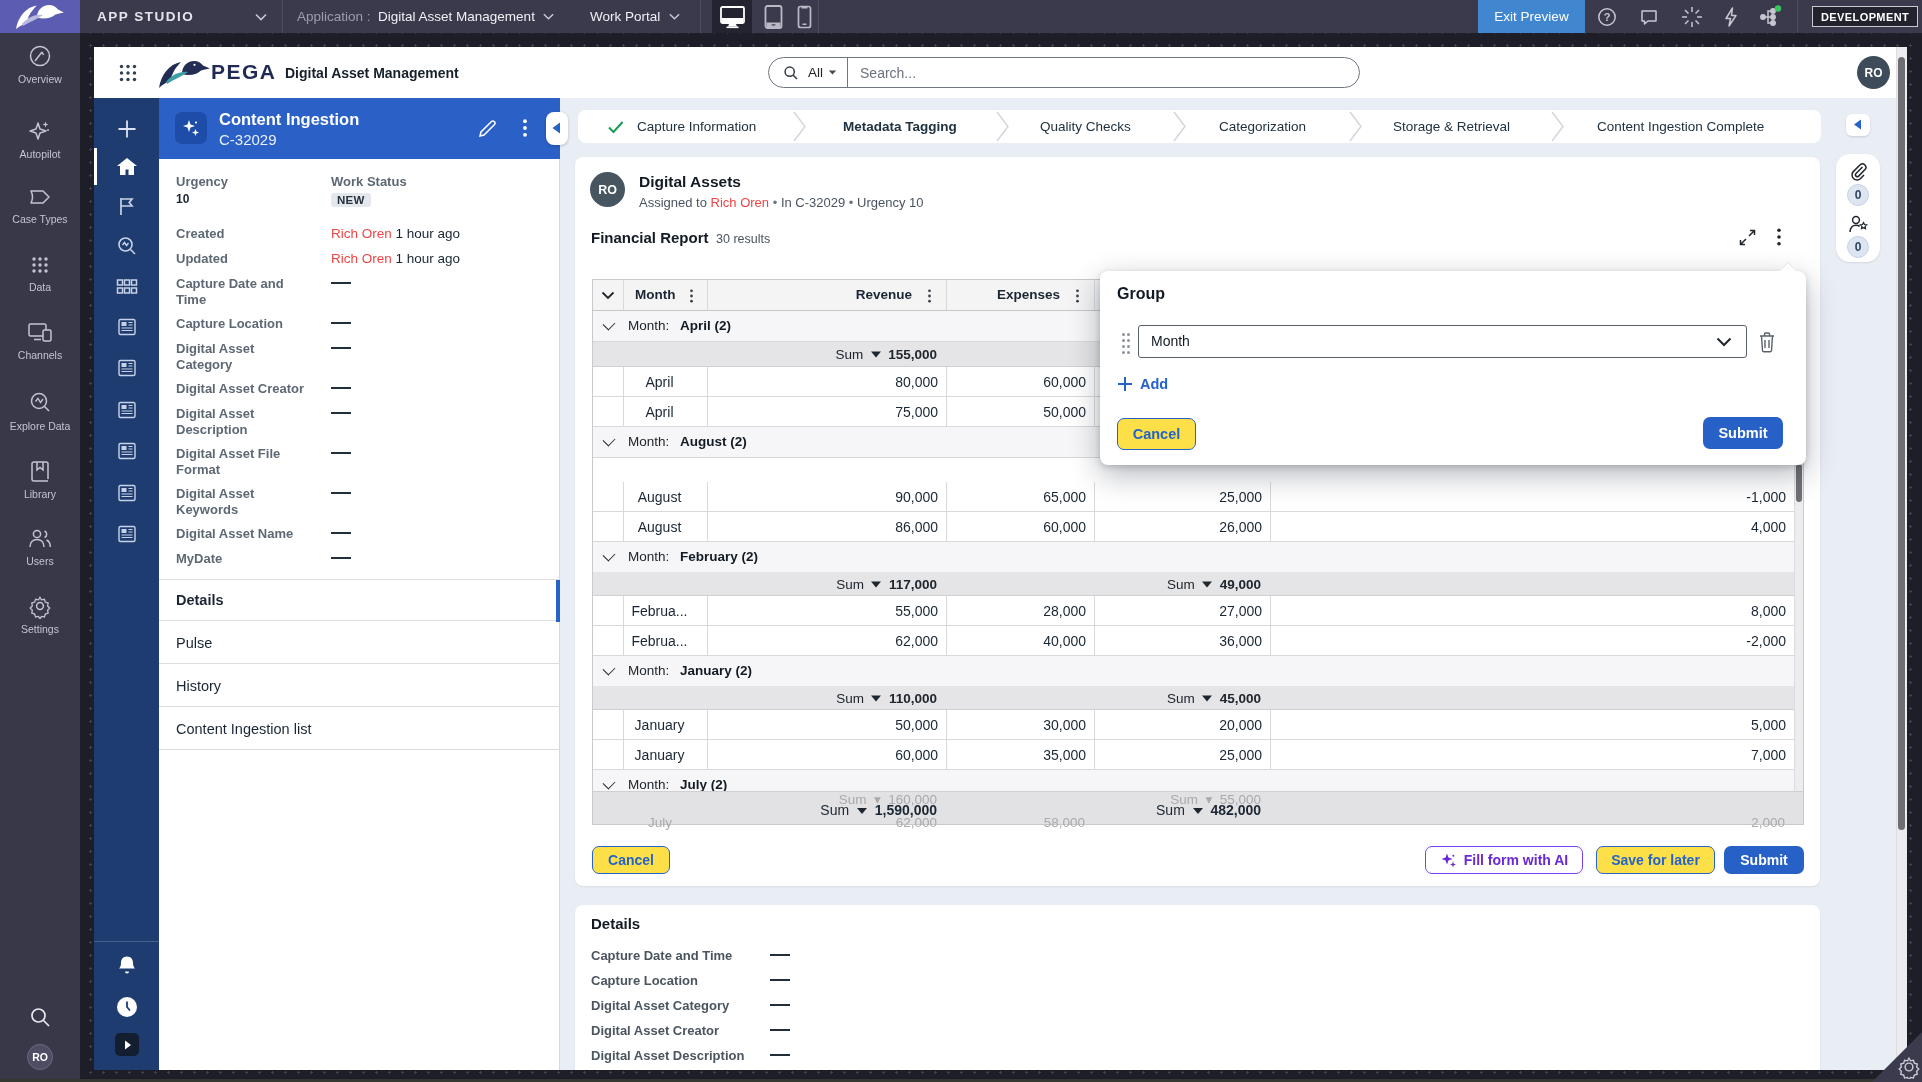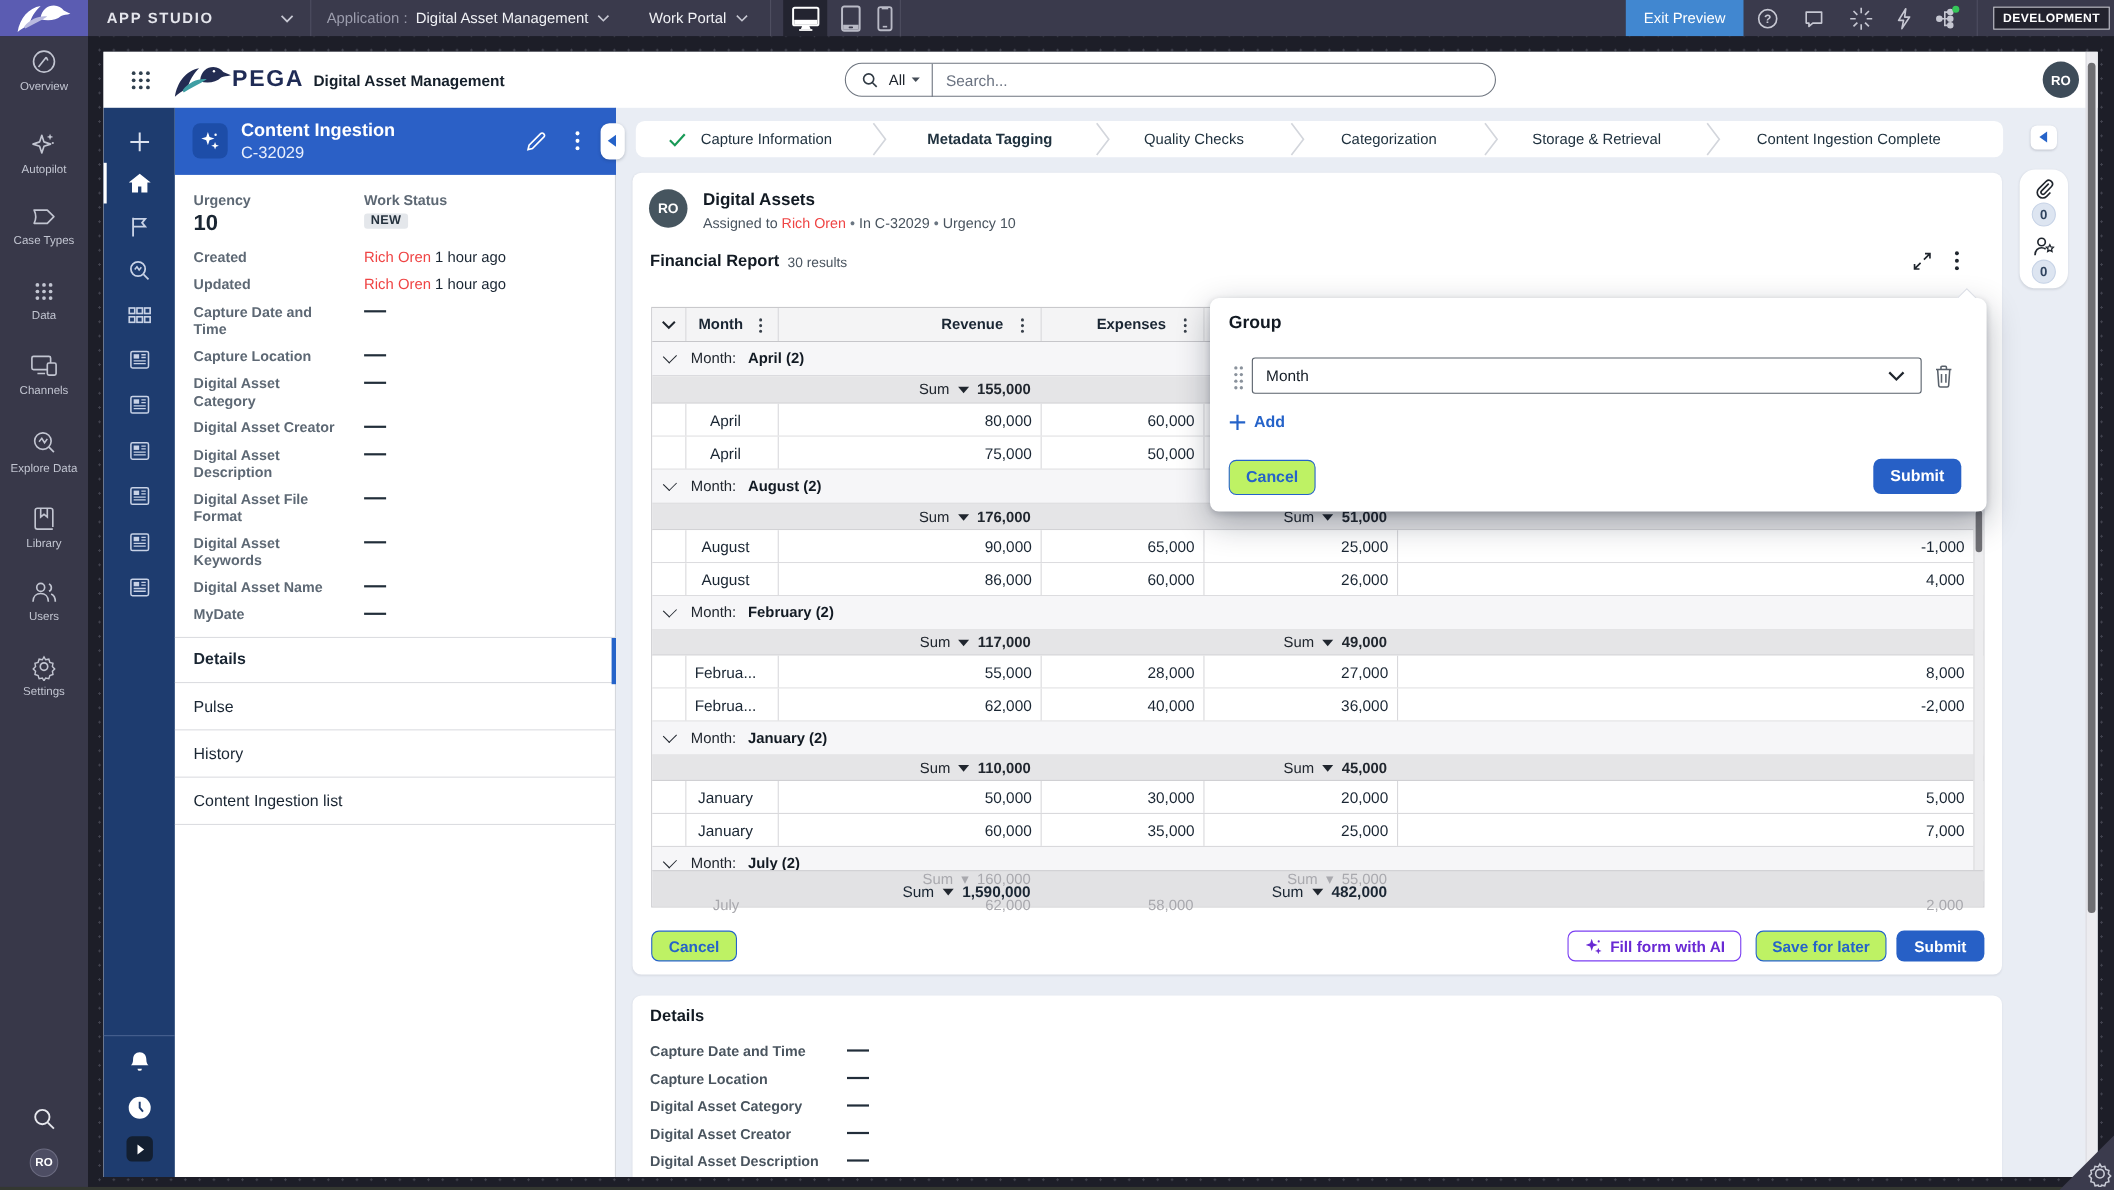--- a/index.html
+++ b/index.html
@@ -428,7 +428,7 @@
         </div>
 
         <div class="fl" style="left:17px;top:76px;">Urgency</div>
-        <div class="fv" style="left:17px;top:94px;font-size:20px;font-weight:bold;text-align:center;">10</div>
+        <div class="fv" style="left:17px;top:94px;font-size:12px;font-weight:bold;text-align:center;">10</div>
         <div class="fl" style="left:172px;top:76px;">Work Status</div>
         <div class="fv" style="left:172px;top:94px;"><span style="background:#E4E7EB;border-radius:3px;padding:1px 6px;font-size:11.5px;font-weight:bold;color:#26333F;letter-spacing:.3px;">NEW</span></div>
         <div class="fl" style="left:17px;top:128px;">Created</div>

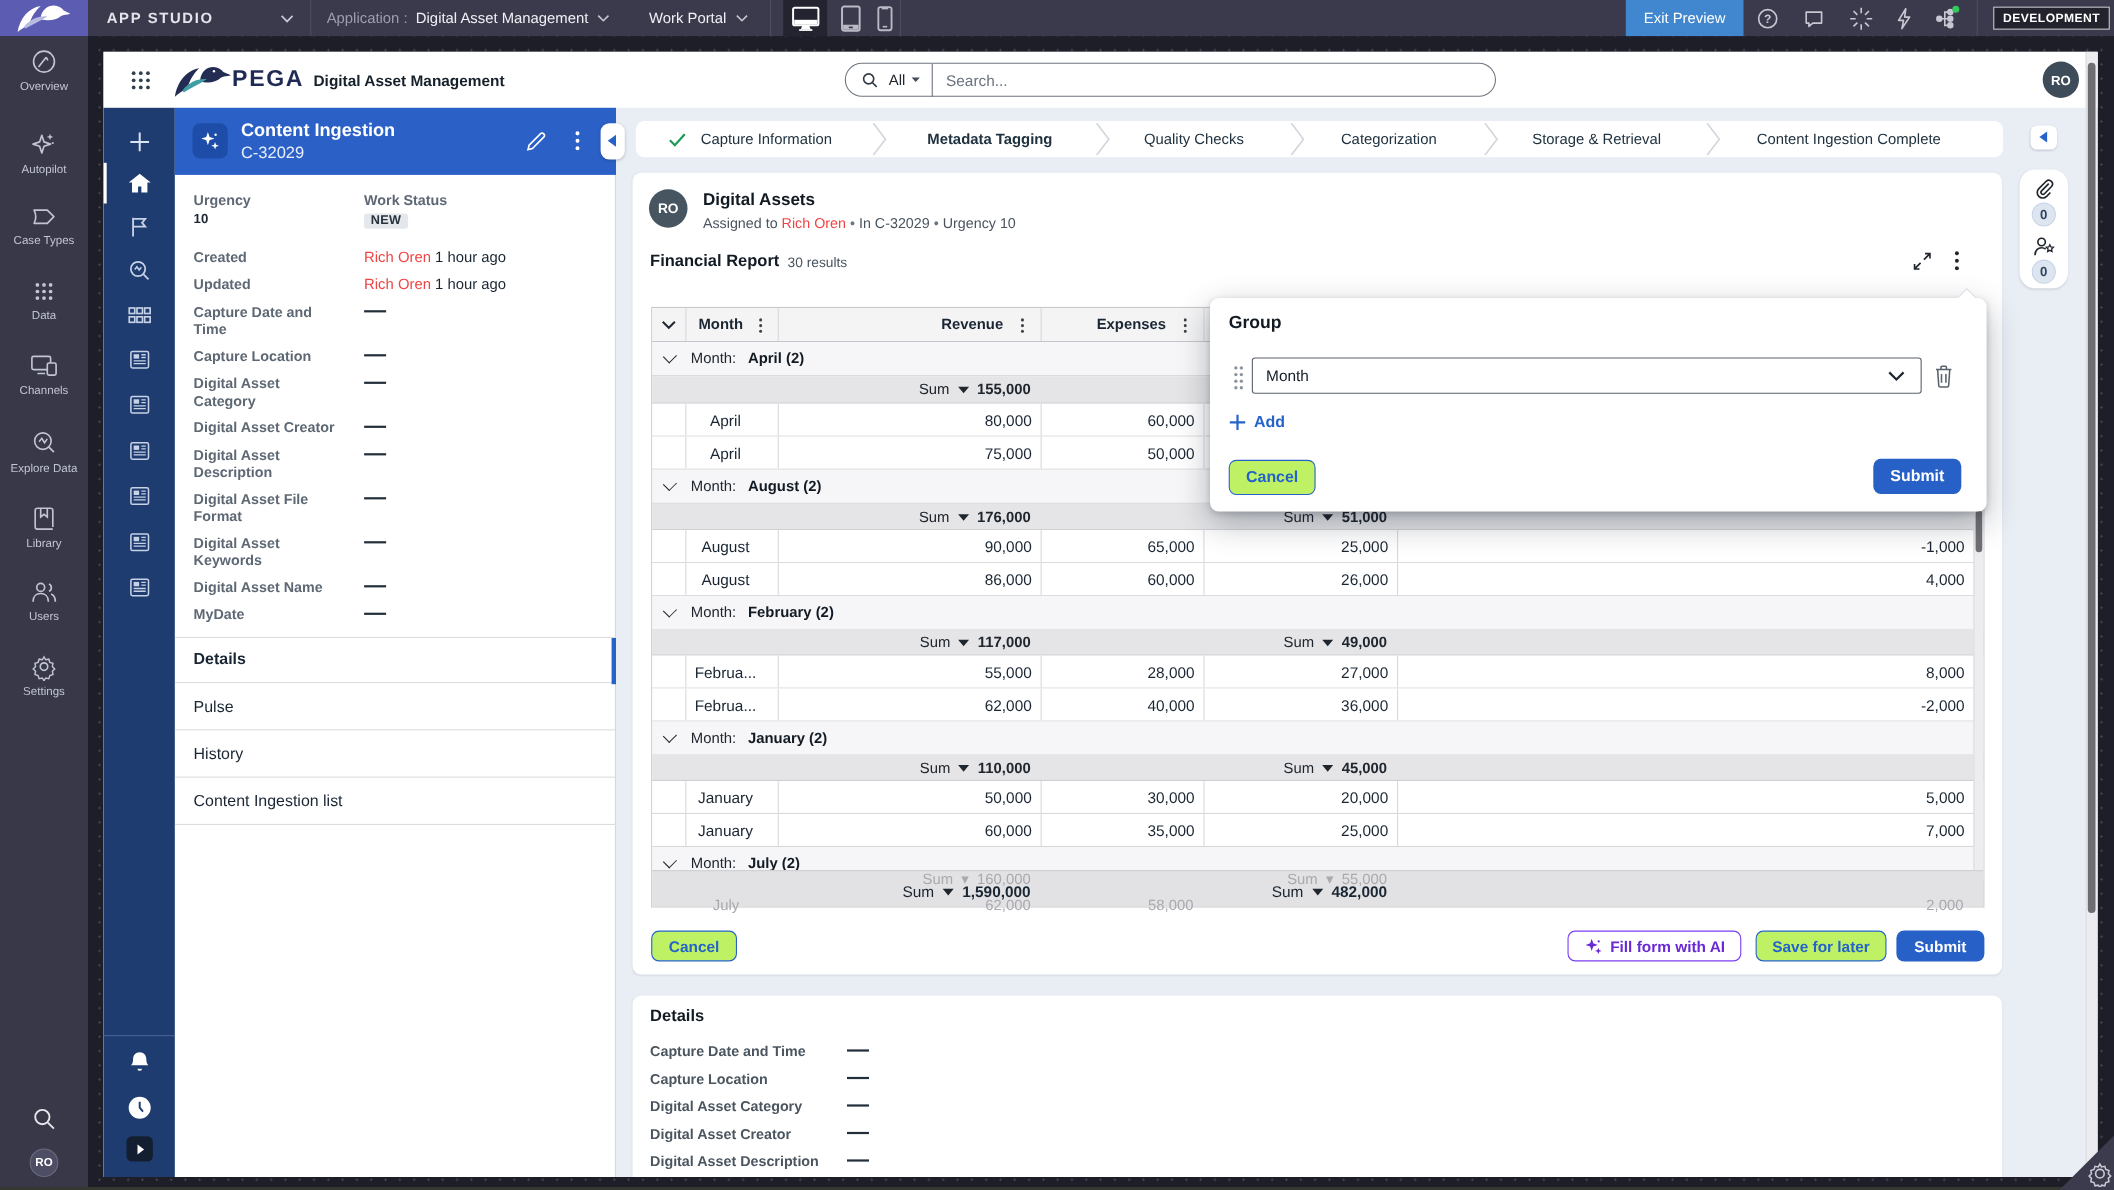--- a/index.html
+++ b/index.html
@@ -80,7 +80,7 @@
 
 
 .btn { position:absolute; border-radius:7px; font-size:14px; font-weight:bold; display:flex; align-items:center; justify-content:center; }
-.btn-o { border:1.5px solid #2563C9; color:#2563C9; background:#bef264; }
+.btn-o { border:1.5px solid #2563C9; color:#2563C9; background:#fde047; }
 .btn-f { background:#2760C6; color:#fff; }
 .btn-p { border:1.5px solid #7B3FF2; color:#6929D4; background:#fff; }
 

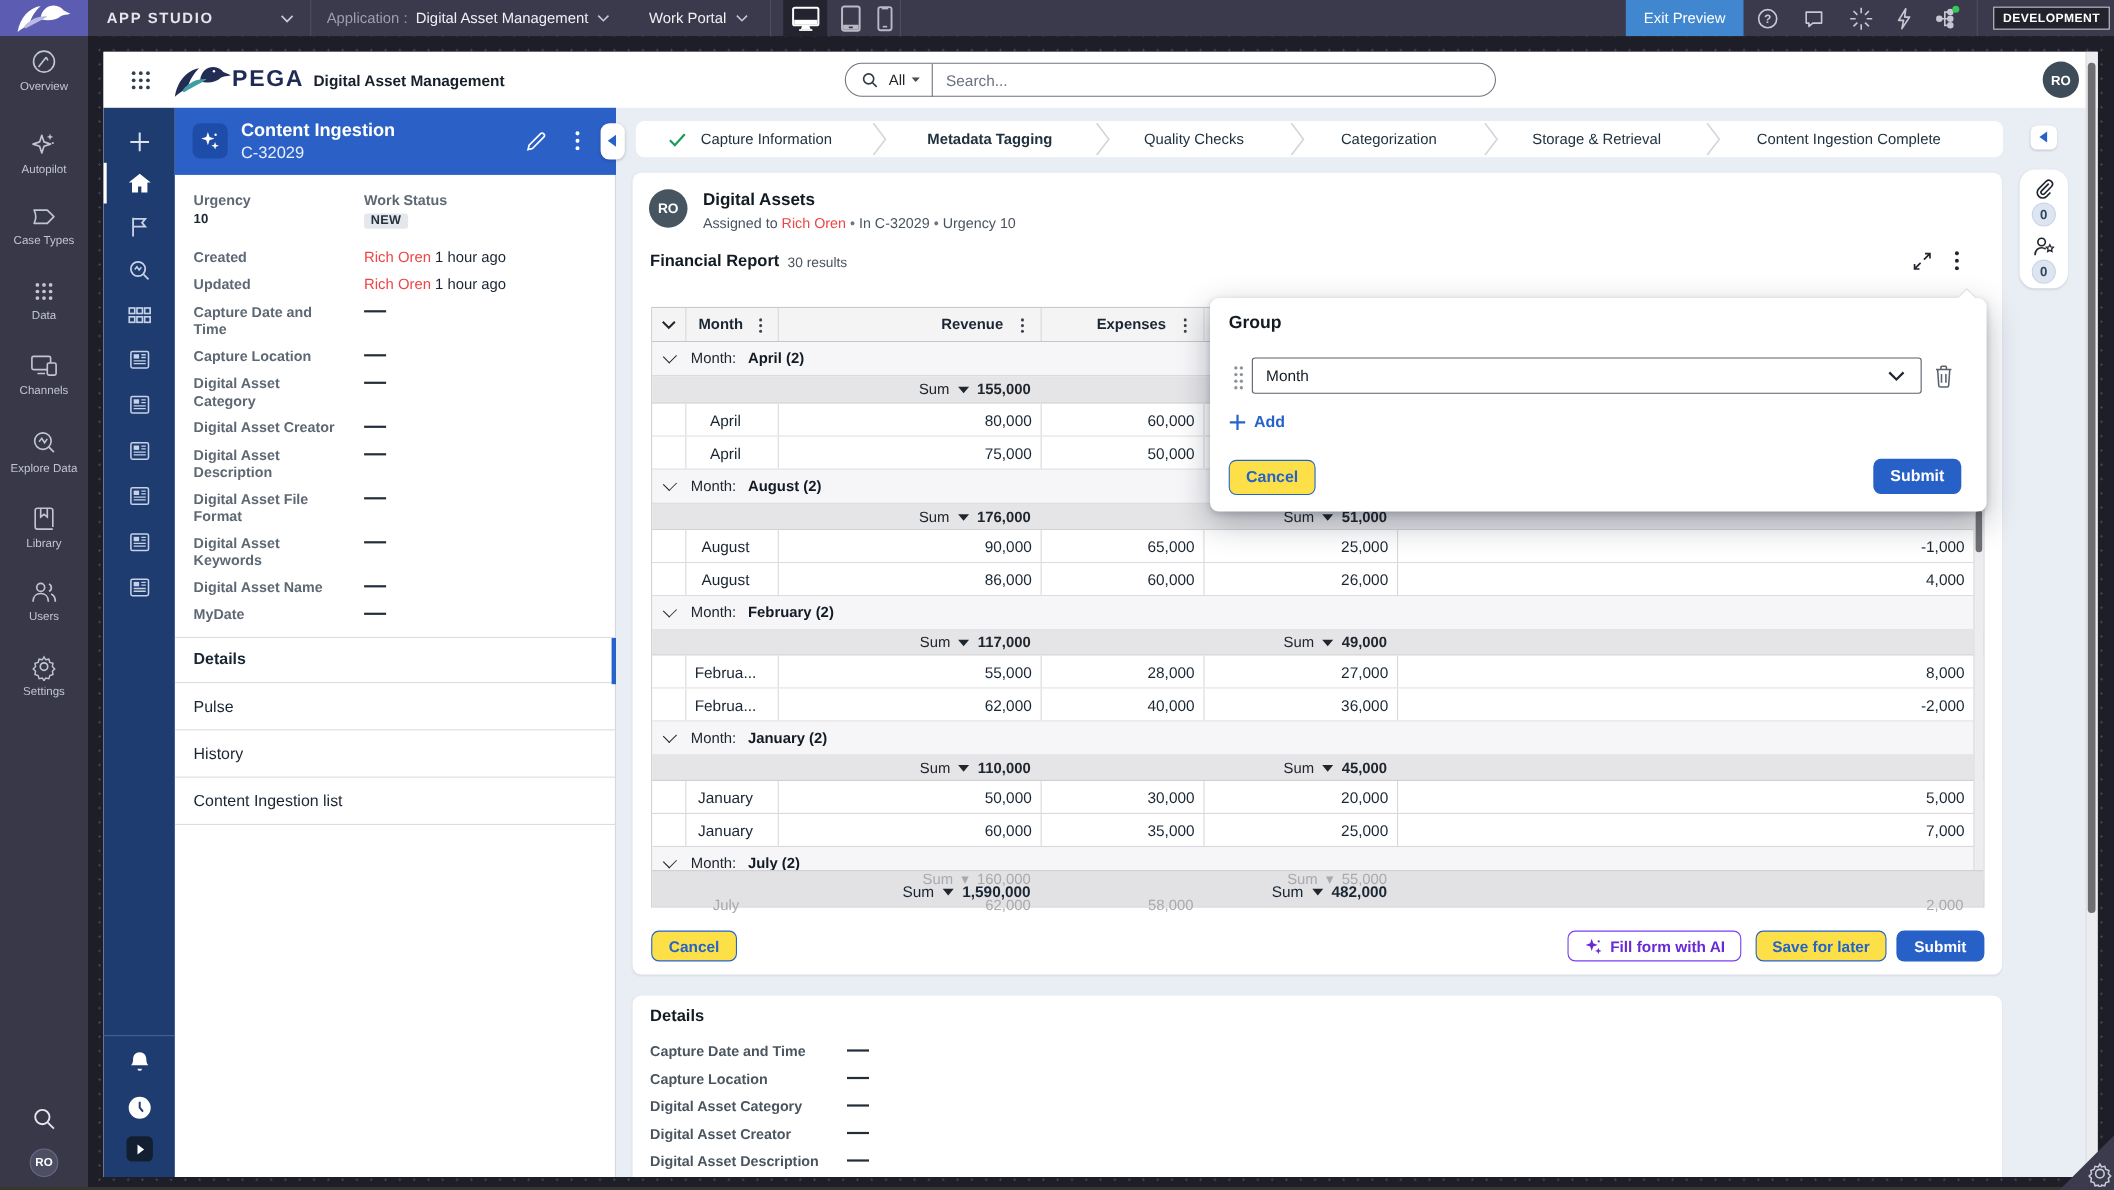--- a/index.html
+++ b/index.html
@@ -623,10 +623,6 @@
               <span class="glab">Month:</span>
               <b>August (2)</b>
             </div>
-          <div class="sumr" style="top:178px;height:24px;">
-              <span class="s2">Sum&nbsp; <b class="tri"></b> &nbsp;<b>176,000</b></span>
-              <span class="s4">Sum&nbsp; <b class="tri"></b> &nbsp;<b>51,000</b></span>
-            </div>
           <div class="trow dr" style="top:202px;">
               <div class="c0"></div>
               <div class="c1 vb">

